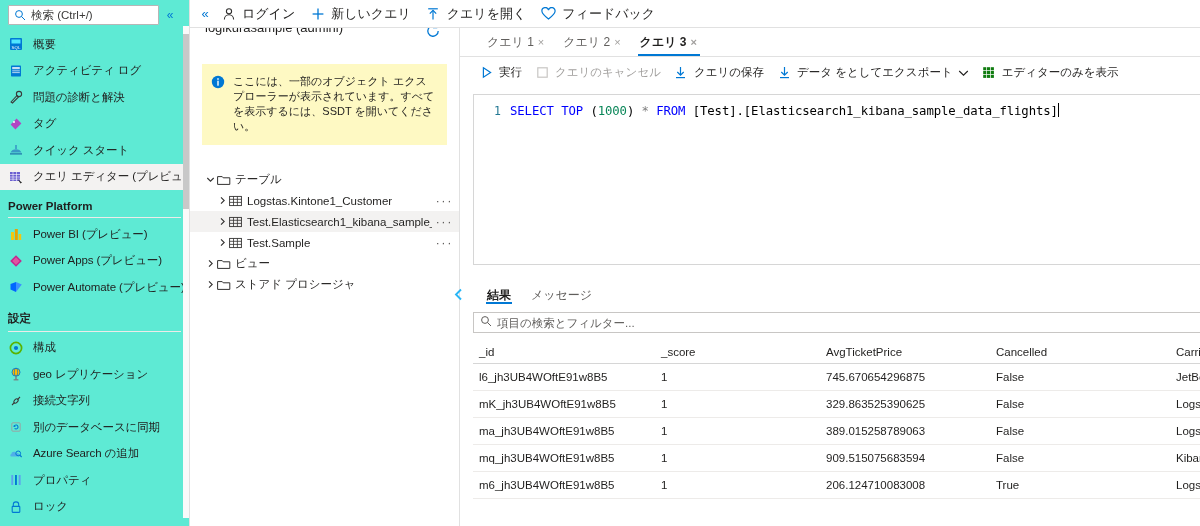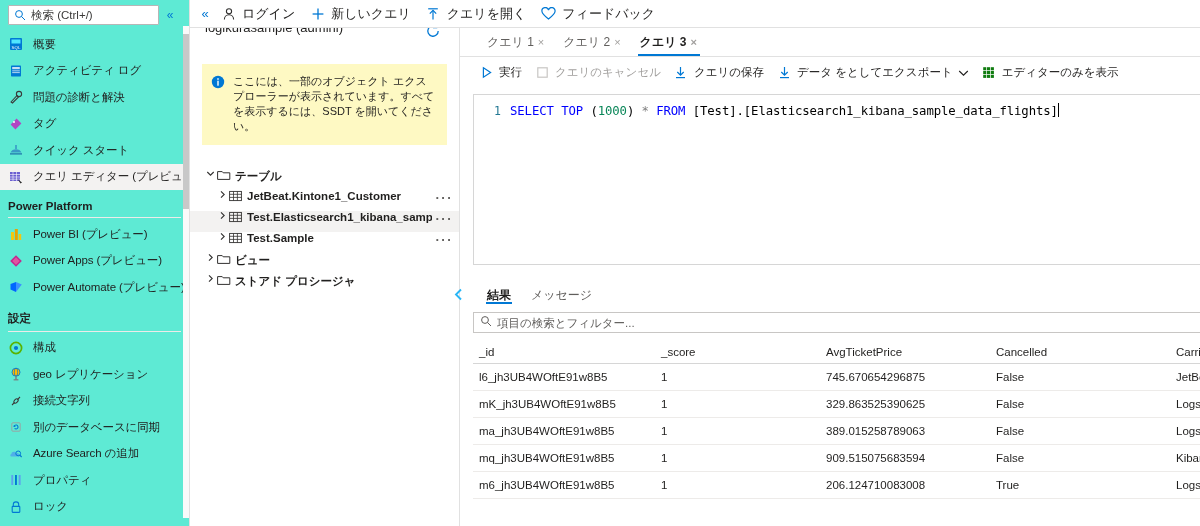--- a/index.html
+++ b/index.html
@@ -107,12 +107,11 @@
 
   .tree { margin-top: 24px; }
   .tree-row {
-    display: flex; 
+    display: flex; align-items: center;
     height: 21px;
     white-space: nowrap;
     cursor: pointer;
     padding-right: 6px;
-    font-weight: bold;
   }
   .tree-row.sel { background: #f3f2f1; }
   .chev { width: 13px; flex: 0 0 13px; display: flex; justify-content: center; }

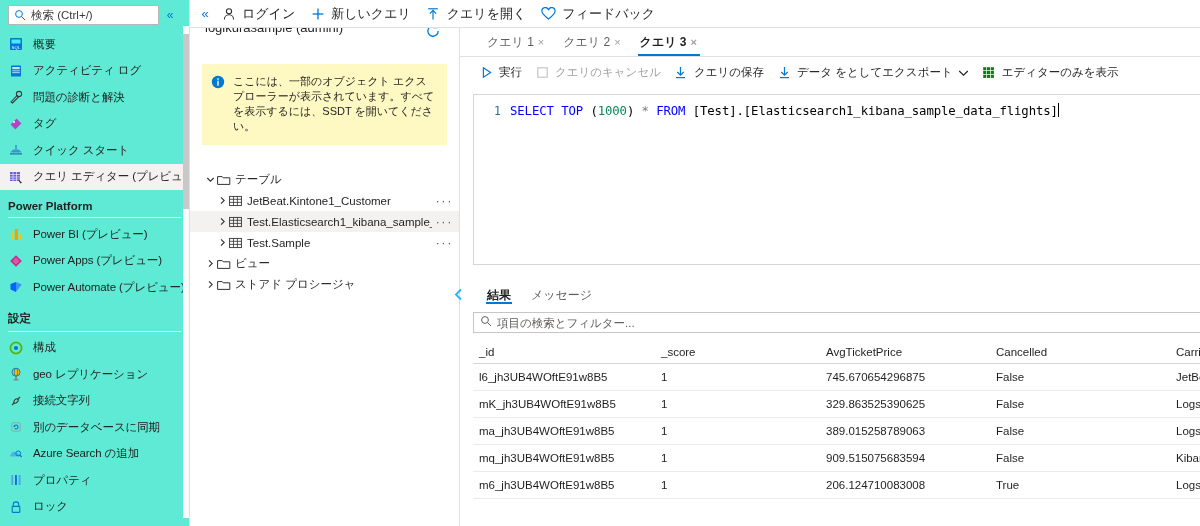--- a/index.html
+++ b/index.html
@@ -541,7 +541,7 @@
               <line x1="8.4" y1="1.4" x2="8.4" y2="10.6" stroke="#323130" stroke-width="0.8"></line>
             </svg>
         </span>
-        <span class="tree-label">JetBeat.Kintone1_Customer</span>
+        <span class="tree-label">Logstas.Kintone1_Customer</span>
         <span class="dots">···</span>
       </div>
 

